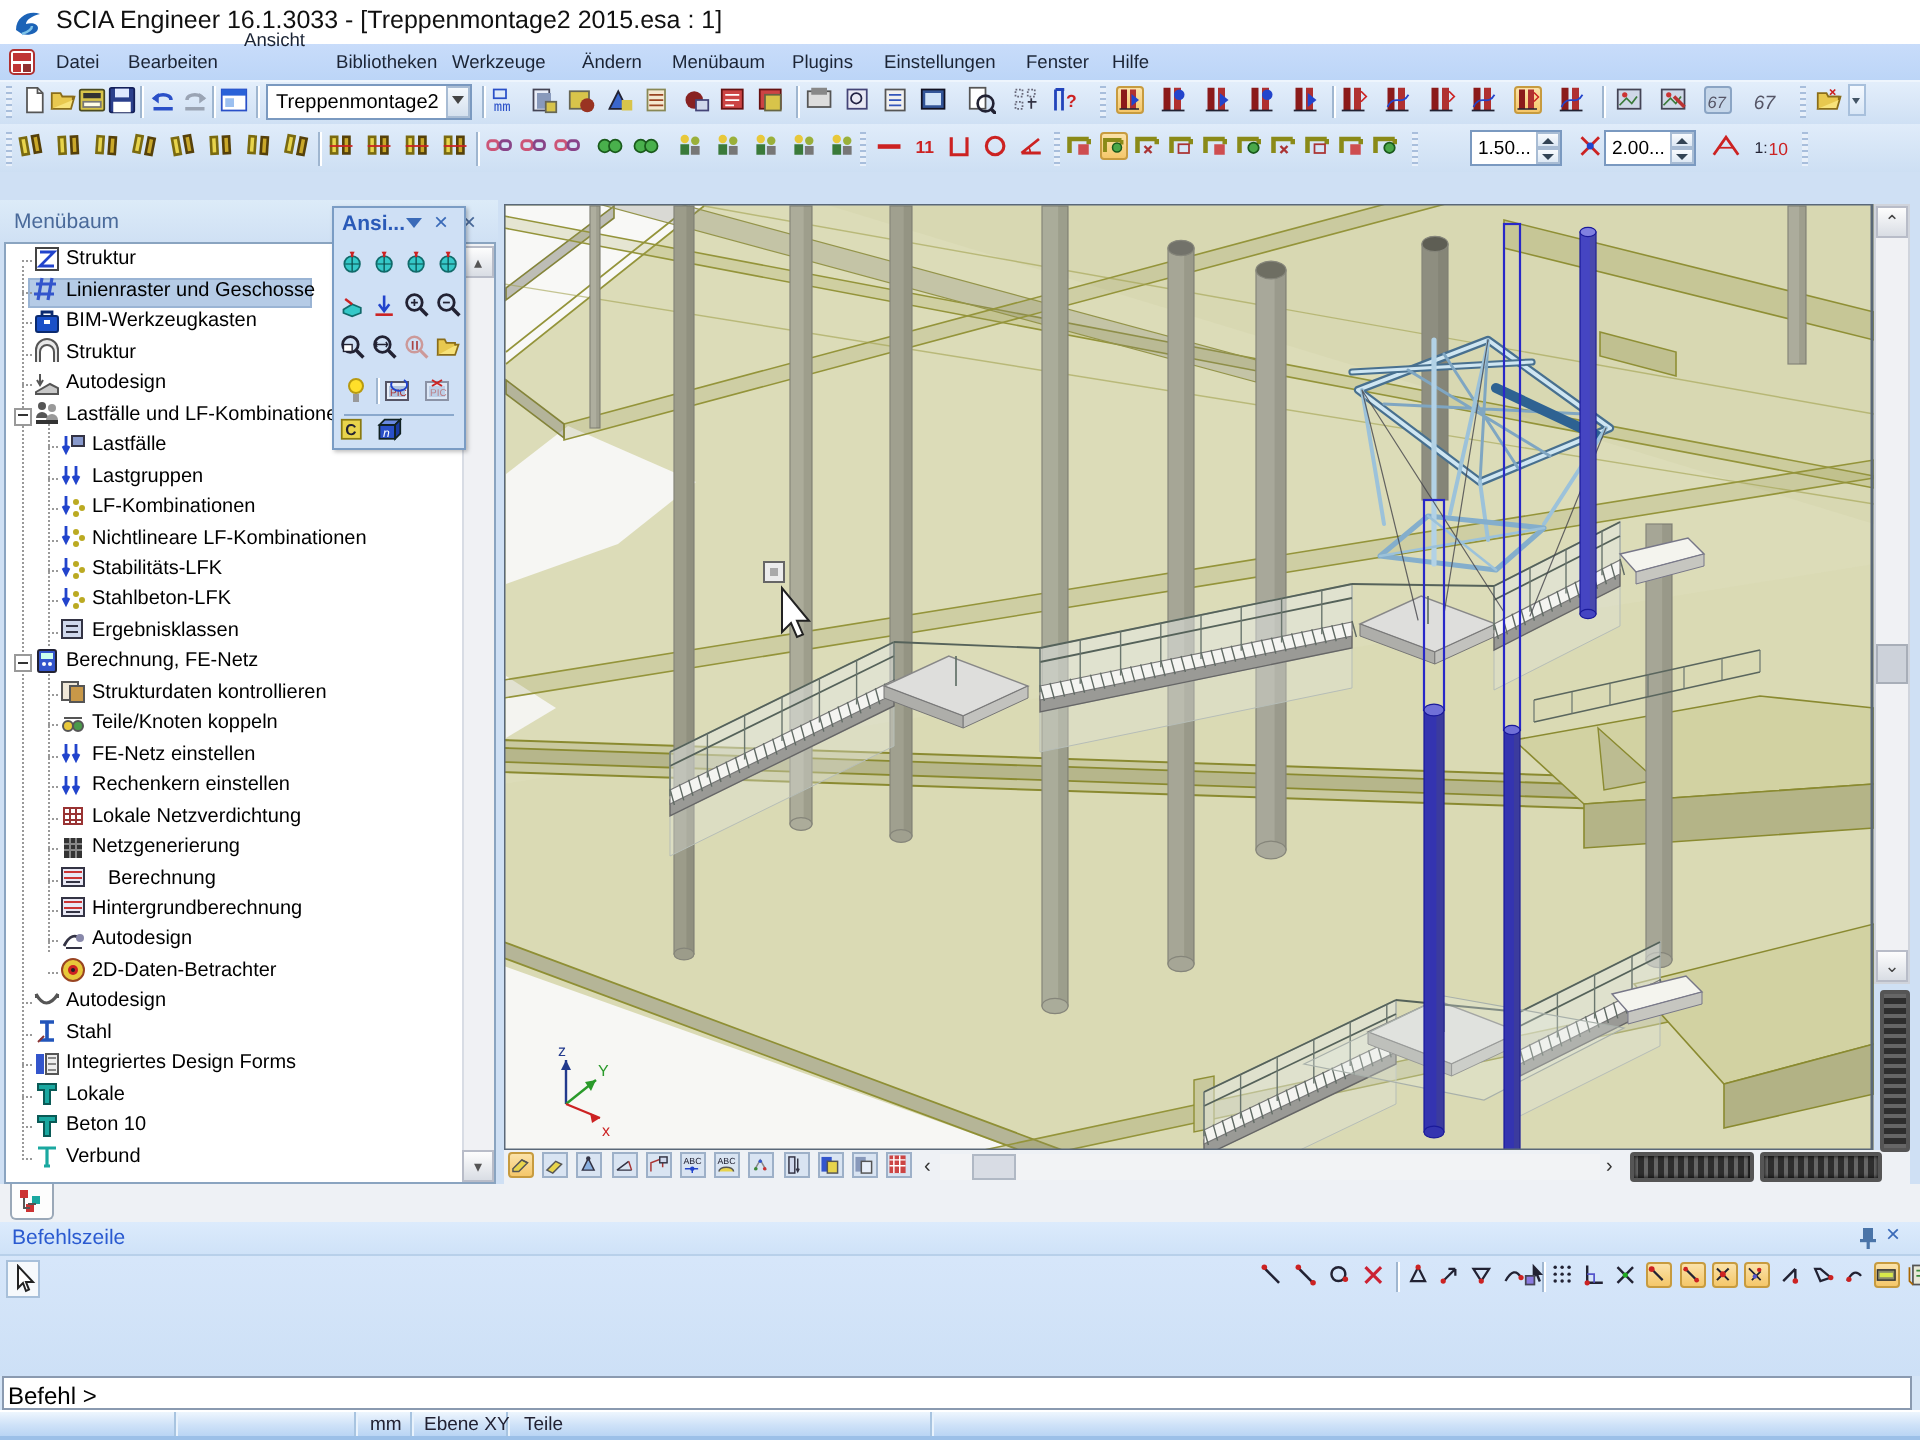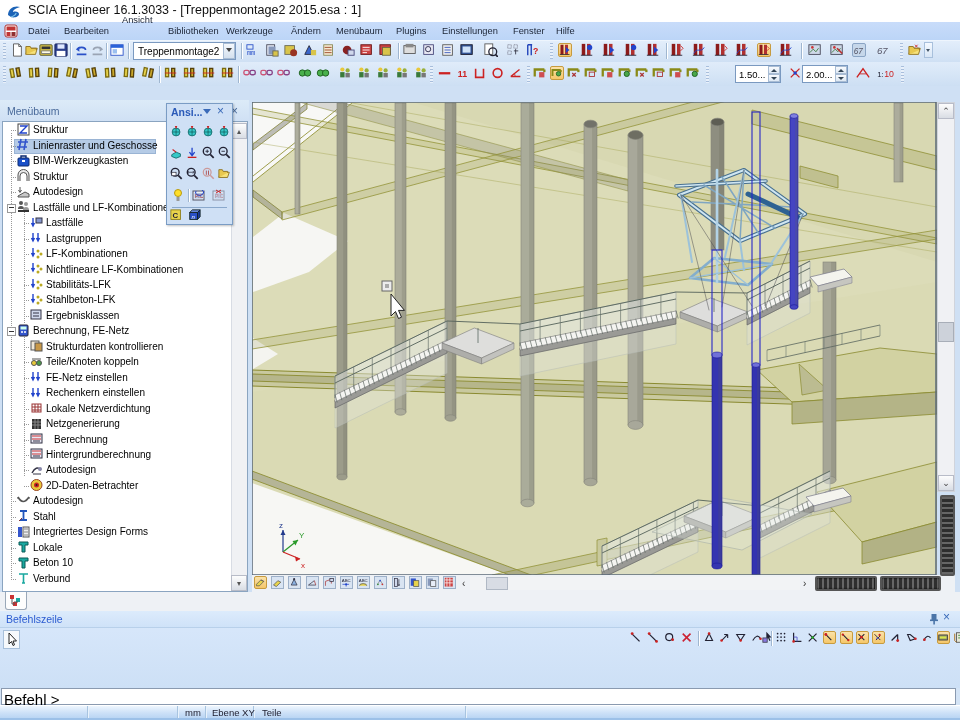--- a/index.html
+++ b/index.html
@@ -1127,7 +1127,7 @@
       <path d="M2 3 v8 l2 2" stroke="#a60" fill="none"></path>
     </svg>
 <div class="abs" style="left:1px;top:688px;width:955px;height:17px;background:#fff;border:1px solid #8a9ab0"></div>
-<div class="abs" style="left:4px;top:691px;font-size:15px;color:#000">Befehl &gt;</div>
+<div class="abs" style="left:4px;top:691px;font-size:12px;color:#000">Befehl &gt;</div>
 <div class="abs" style="left:0;top:705px;width:960px;height:15px;background:linear-gradient(180deg,#eef6fe 0%,#cfe2f8 45%,#b2d0f2 100%);border-top:1px solid #fff"></div>
 <div class="abs" style="left:2px;top:706px;width:86px;height:13px;border-right:1px solid #a8c4e0;box-shadow:1px 0 0 #e8f2fc"></div>
 <div class="abs" style="left:90px;top:706px;width:88px;height:13px;border-right:1px solid #a8c4e0;box-shadow:1px 0 0 #e8f2fc"></div>

